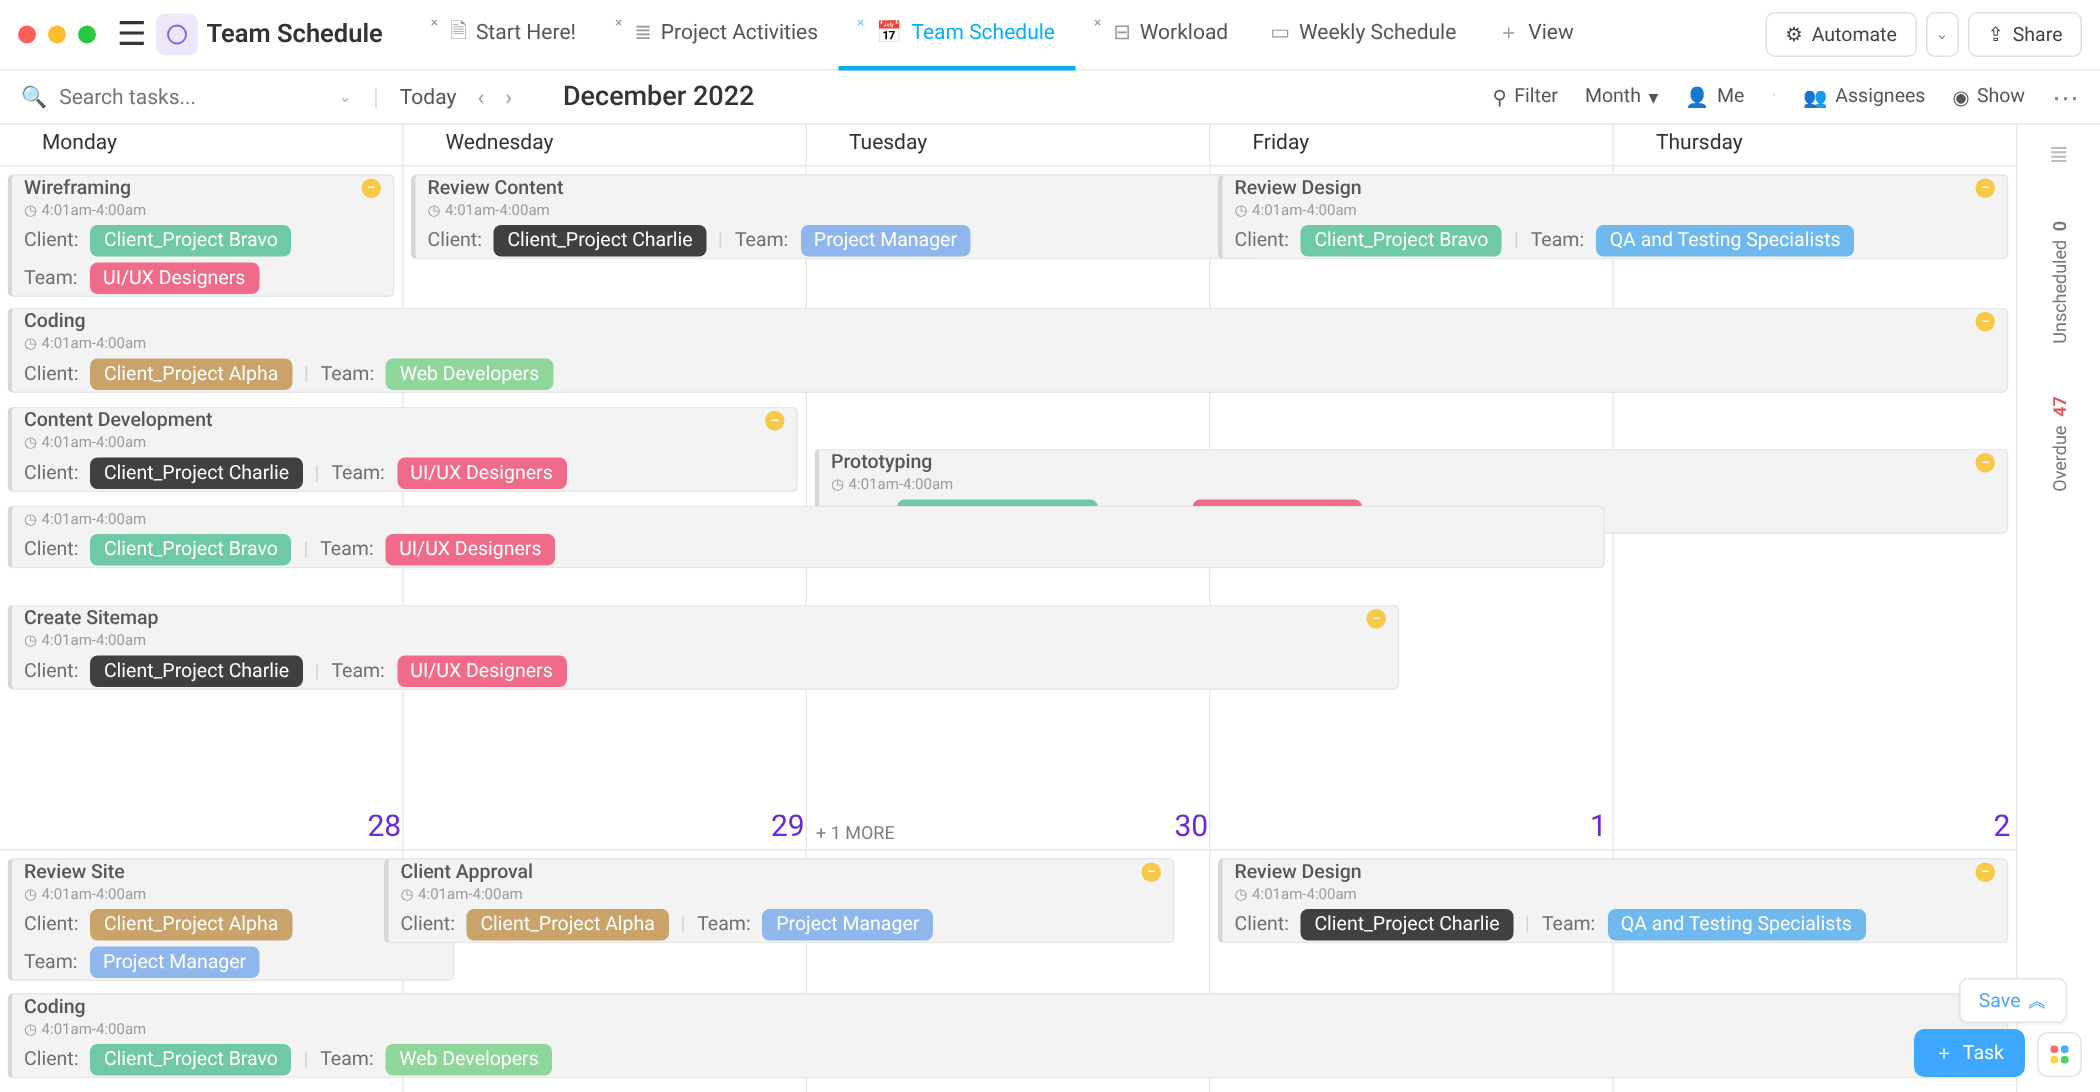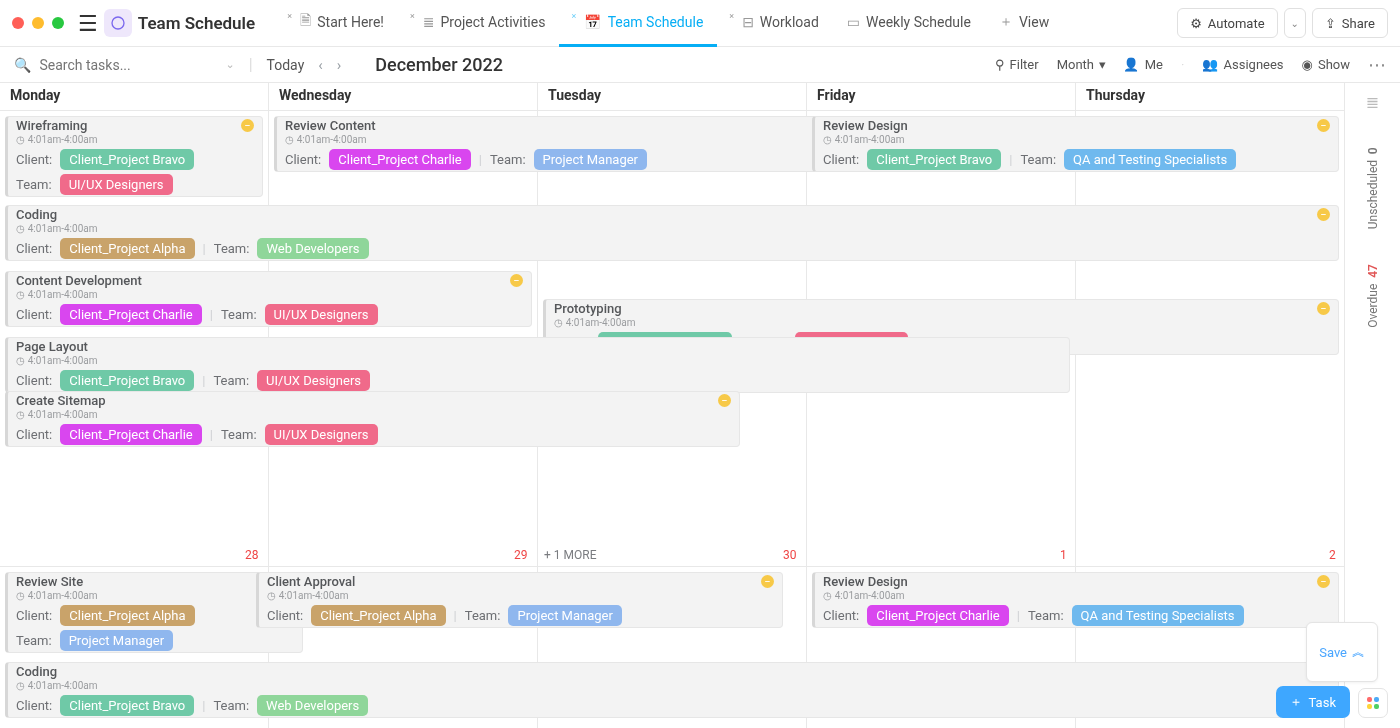--- a/index.html
+++ b/index.html
@@ -40,7 +40,7 @@
   .cal-wrap{position:absolute;top:83px;left:0;right:0;bottom:0;display:flex;}
   .cal-main{flex:0 0 1345px;display:flex;flex-direction:column;border-right:1px solid #e8e8e8;}
   .dayhead{display:flex;height:28px;border-bottom:1px solid #e8e8e8;}
-  .dayhead .hd{flex:1;padding:4px 10px;font-size:14px;font-weight:700;color:#333;border-right:1px solid #e8e8e8;}
+  .dayhead .hd{flex:1;padding:4px 28px;font-size:14px;font-weight:400;color:#333;border-right:1px solid #e8e8e8;}
   .dayhead .hd:last-child{border-right:none;}
 
   .cal-body{flex:1;overflow:hidden;position:relative;}

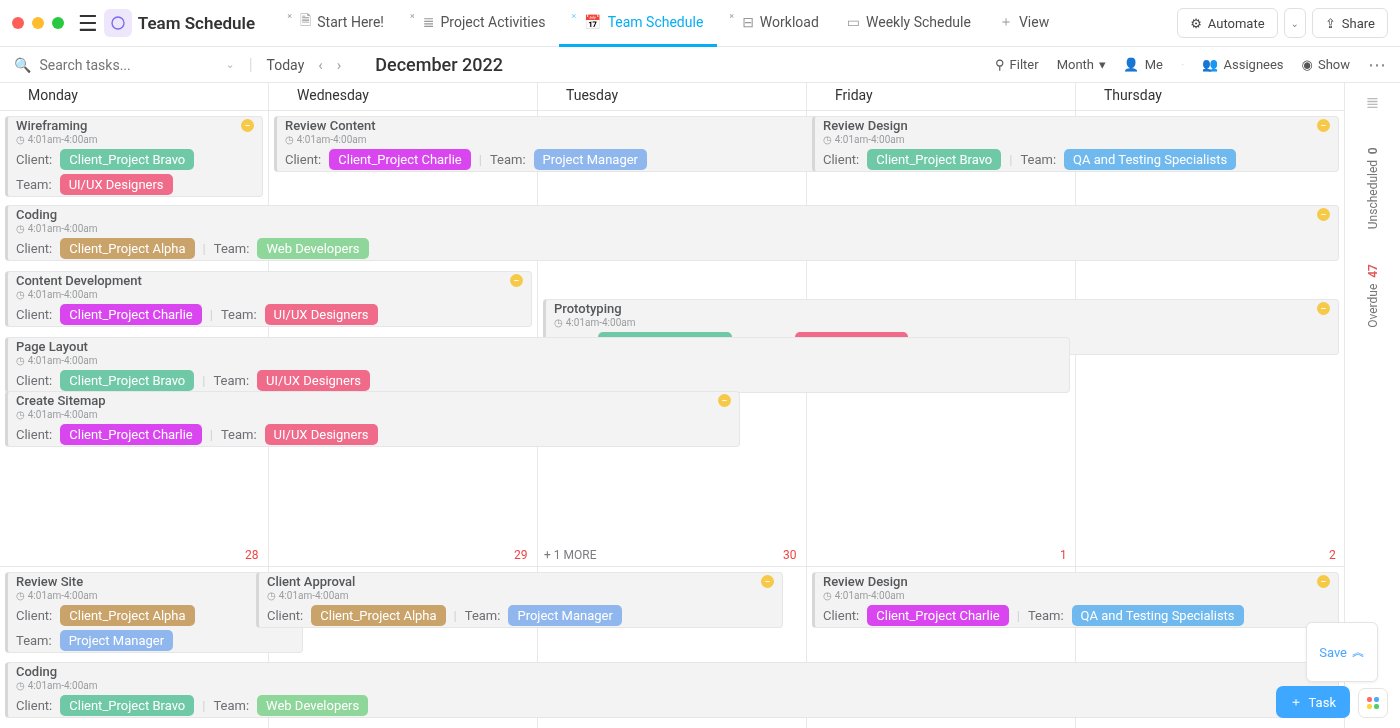--- a/index.html
+++ b/index.html
@@ -62,7 +62,7 @@
   .sep{color:#cfd1d4;}
   .pill.bravo{background:#6fc9a7;}
   .pill.alpha{background:#c9a36a;}
-  .pill.charlie{background:#d946ef;}
+  .pill.charlie{background:#404040;}
   .pill.uiux{background:#f06a8a;}
   .pill.webdev{background:#8fd69a;}
   .pill.pm{background:#8fb7ee;}

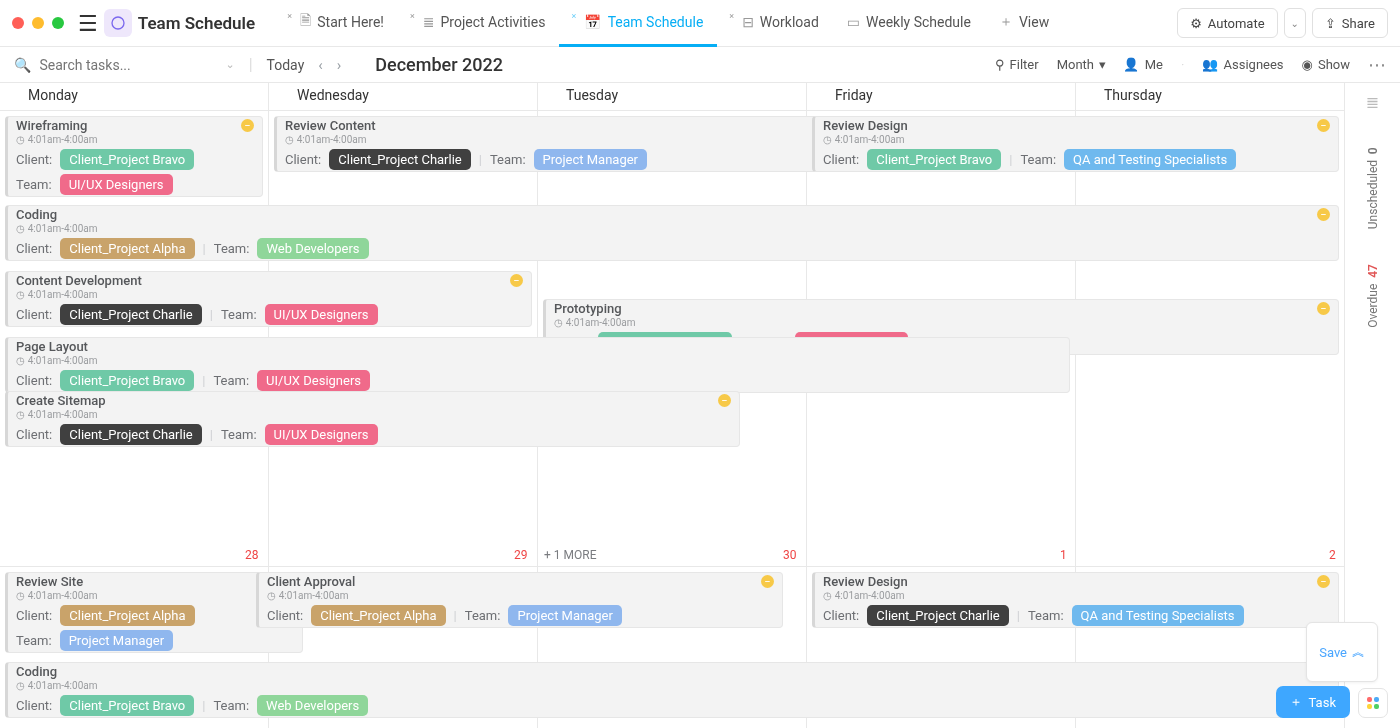--- a/index.html
+++ b/index.html
@@ -316,9 +316,6 @@
         </div>
 
         <div class="task" style="left:5px;top:226px;width:1065px;">
-          <div class="tname">
-              <span>Page Layout</span>
-            </div>
           <div class="ttime">
               <span>◷</span>
               <span>4:01am-4:00am</span>

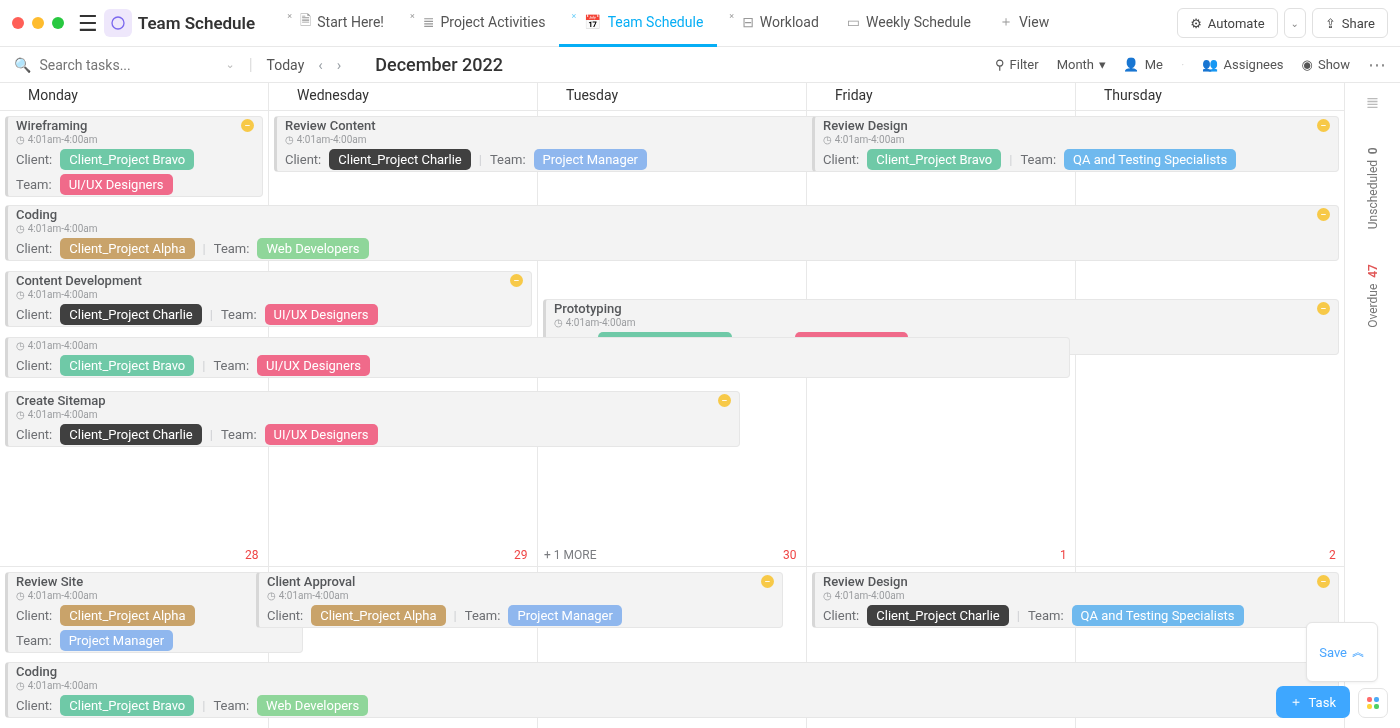--- a/index.html
+++ b/index.html
@@ -329,7 +329,7 @@
             </div>
         </div>
 
-        <div class="task" style="left:5px;top:280px;width:735px;">
+        <div class="task" style="left:5px;top:292px;width:928px;">
           <div class="tname">
               <span>Create Sitemap</span>
               <span class="stat">–</span>

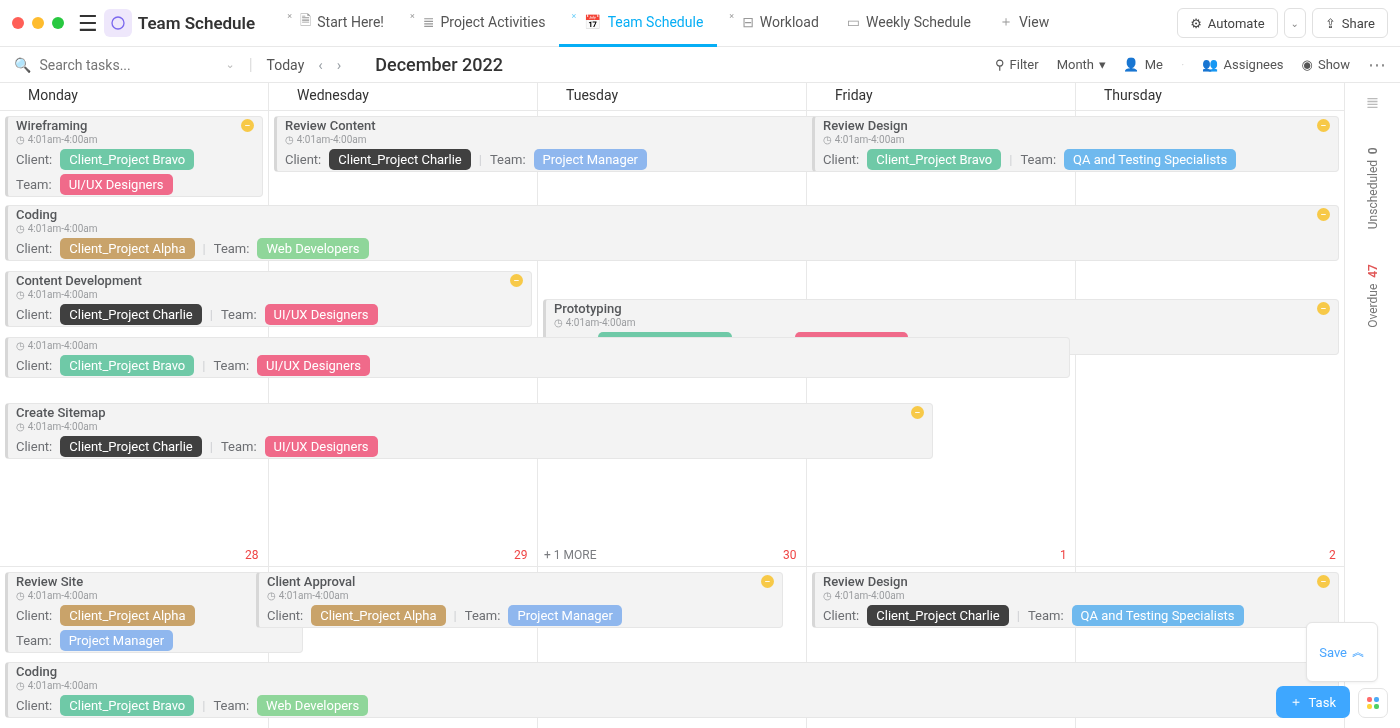--- a/index.html
+++ b/index.html
@@ -68,7 +68,7 @@
   .pill.pm{background:#8fb7ee;}
   .pill.qa{background:#6fb9ee;}
 
-  .daynum{position:absolute;bottom:4px;font-size:12px;color:#ef4444;}
+  .daynum{position:absolute;bottom:4px;font-size:20px;color:#6d28d9;}
   .more{position:absolute;bottom:4px;font-size:12px;color:#7a7c80;}
 
   

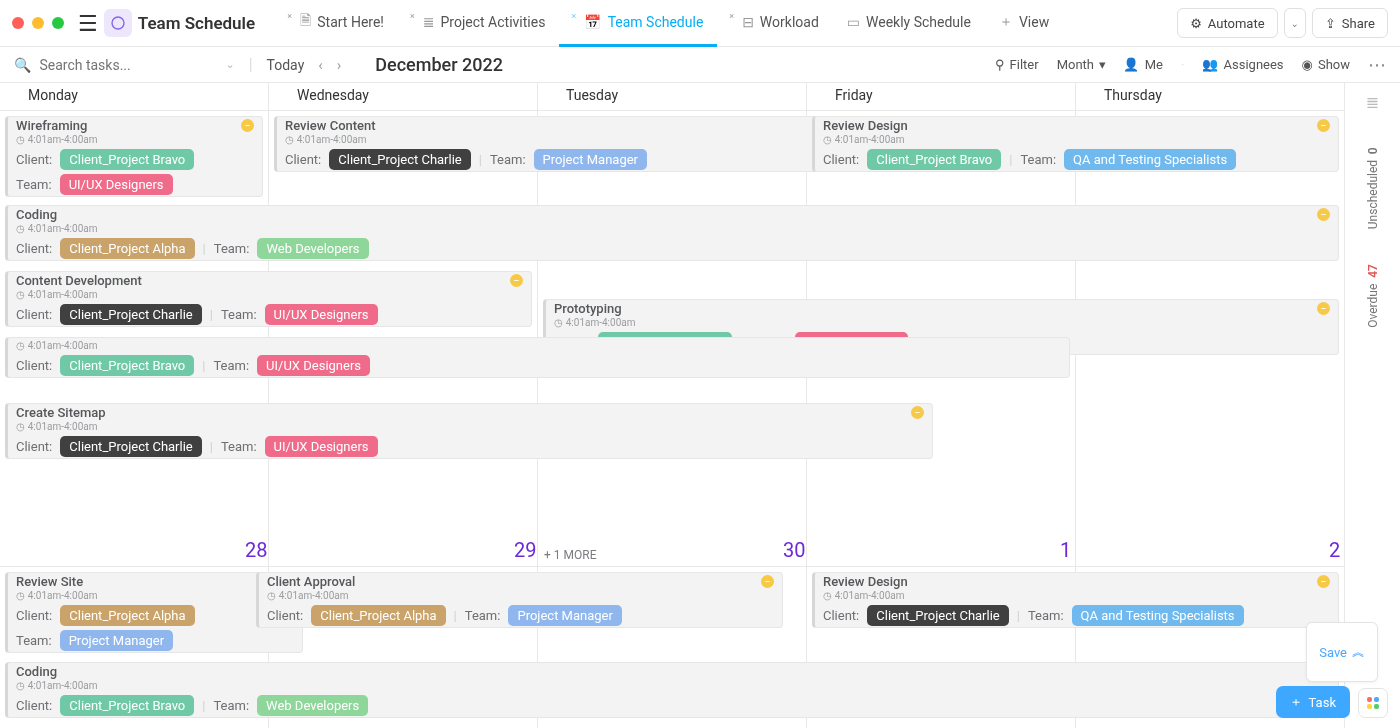--- a/index.html
+++ b/index.html
@@ -79,7 +79,7 @@
   .rail .listicon{color:#bbb;font-size:16px;}
 
   
-  .savebtn{position:absolute;right:22px;bottom:46px;background:#fff;border:1px solid #e4e4e4;border-radius:6px;padding:20px 12px;font-size:13px;color:#4aa6ff;box-shadow:0 1px 3px rgba(0,0,0,.06);display:flex;align-items:center;gap:5px;cursor:pointer;}
+  .savebtn{position:absolute;right:22px;bottom:46px;background:#fff;border:1px solid #e4e4e4;border-radius:6px;padding:5px 12px;font-size:13px;color:#4aa6ff;box-shadow:0 1px 3px rgba(0,0,0,.06);display:flex;align-items:center;gap:5px;cursor:pointer;}
   .taskbtn{position:absolute;right:50px;bottom:10px;background:#3ea7ff;color:#fff;border-radius:7px;padding:7px 14px;font-size:13px;display:flex;align-items:center;gap:6px;cursor:pointer;}
   .appsbtn{position:absolute;right:12px;bottom:10px;width:30px;height:30px;border:1px solid #e4e4e4;border-radius:7px;display:flex;align-items:center;justify-content:center;cursor:pointer;}
   .appsbtn .dgrid{display:grid;grid-template-columns:repeat(2,5px);gap:2px;}

